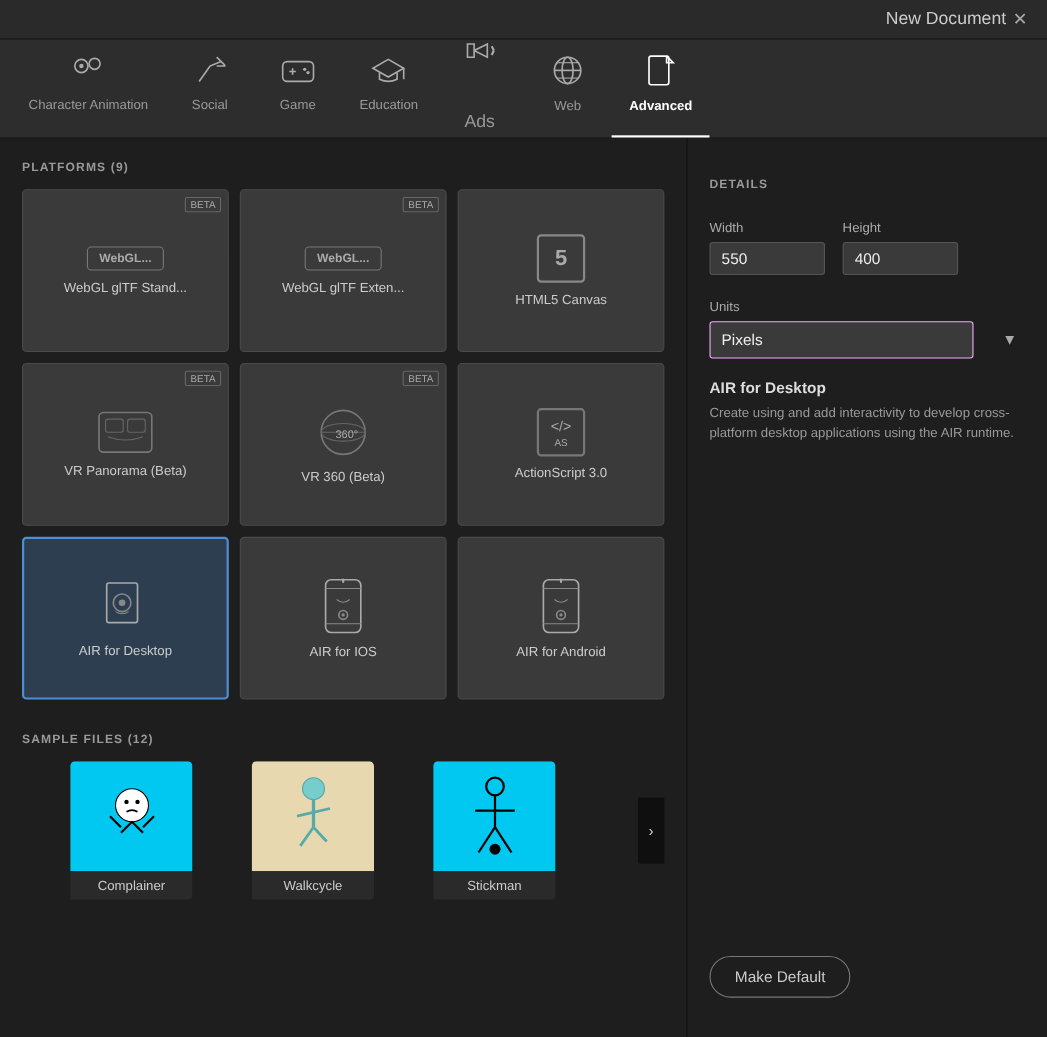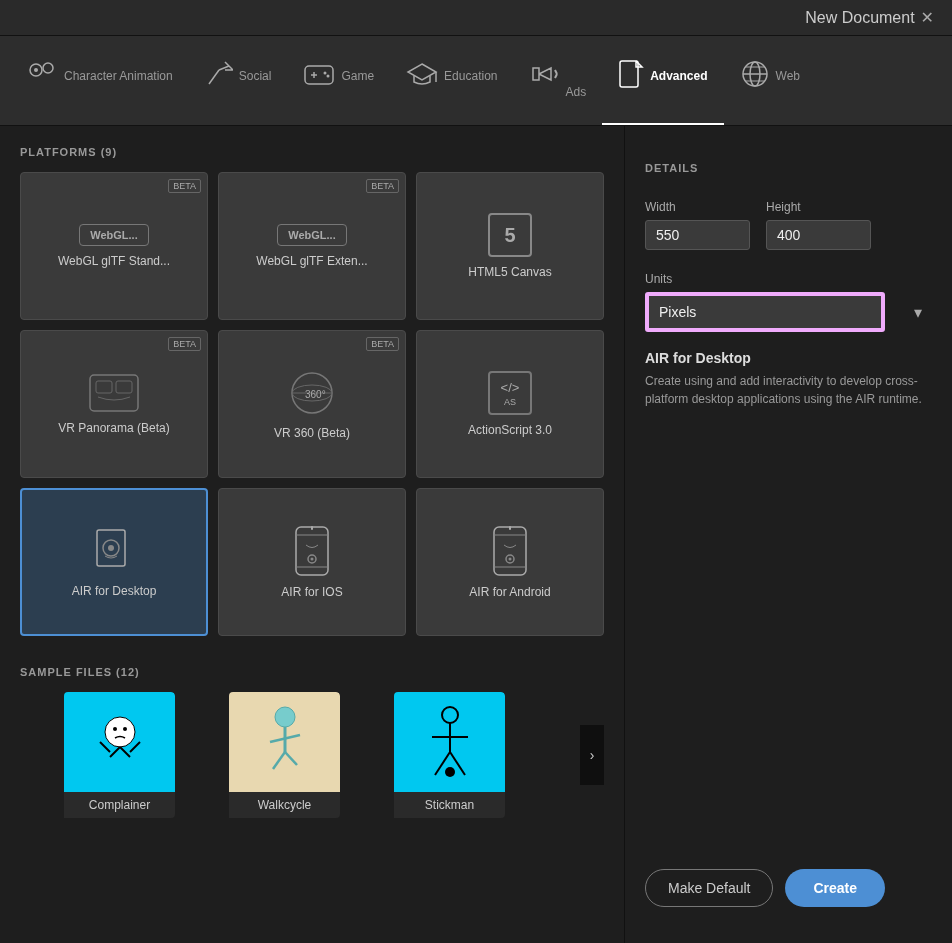--- a/index.html
+++ b/index.html
@@ -43,7 +43,7 @@
     }
     .tab-item {
       display: flex;
-      flex-direction: row;
+      flex-direction: column;
       align-items: center;
       justify-content: flex-end;
       padding: 0 16px 10px;

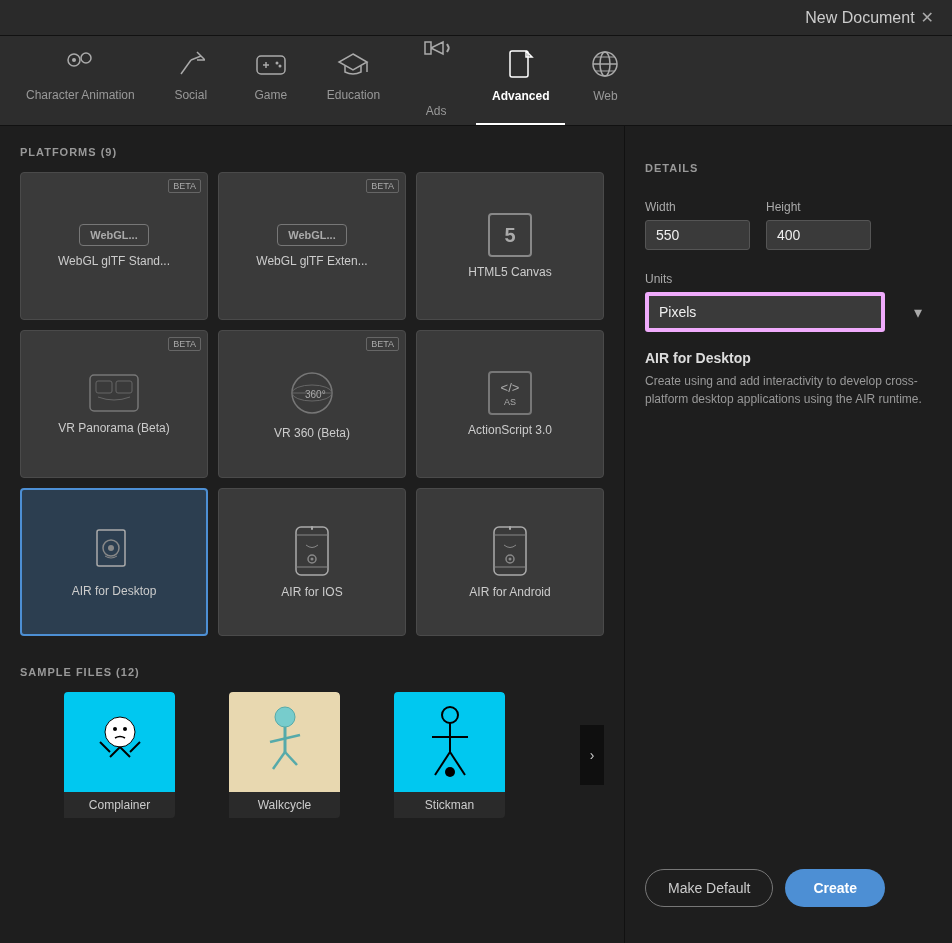--- a/index.html
+++ b/index.html
@@ -366,13 +366,6 @@
       </svg></span>
       <span style="font-size: 12px; margin-top: 32px;">Ads</span>
     </div>
-    <div class="tab-item active">
-      <span class="tab-icon"><svg width="26" height="30" viewBox="0 0 26 30" fill="none">
-        <rect x="2" y="2" width="18" height="26" rx="2" stroke="#fff" stroke-width="1.5" fill="none"></rect>
-        <path d="M18 2 L24 8 L18 8 L18 2" stroke="#fff" stroke-width="1.5" fill="none"></path>
-      </svg></span>
-      <span style="font-size: 12px;">Advanced</span>
-    </div>
     <div class="tab-item">
       <span class="tab-icon"><svg width="30" height="30" viewBox="0 0 30 30" fill="none">
         <circle cx="15" cy="15" r="12" stroke="#aaa" stroke-width="1.5"></circle>
@@ -382,6 +375,13 @@
         <line x1="5" y1="22" x2="25" y2="22" stroke="#aaa" stroke-width="1"></line>
       </svg></span>
       <span style="font-size: 12px;">Web</span>
+    </div>
+    <div class="tab-item active">
+      <span class="tab-icon"><svg width="26" height="30" viewBox="0 0 26 30" fill="none">
+        <rect x="2" y="2" width="18" height="26" rx="2" stroke="#fff" stroke-width="1.5" fill="none"></rect>
+        <path d="M18 2 L24 8 L18 8 L18 2" stroke="#fff" stroke-width="1.5" fill="none"></path>
+      </svg></span>
+      <span style="font-size: 12px;">Advanced</span>
     </div>
   </div>
 

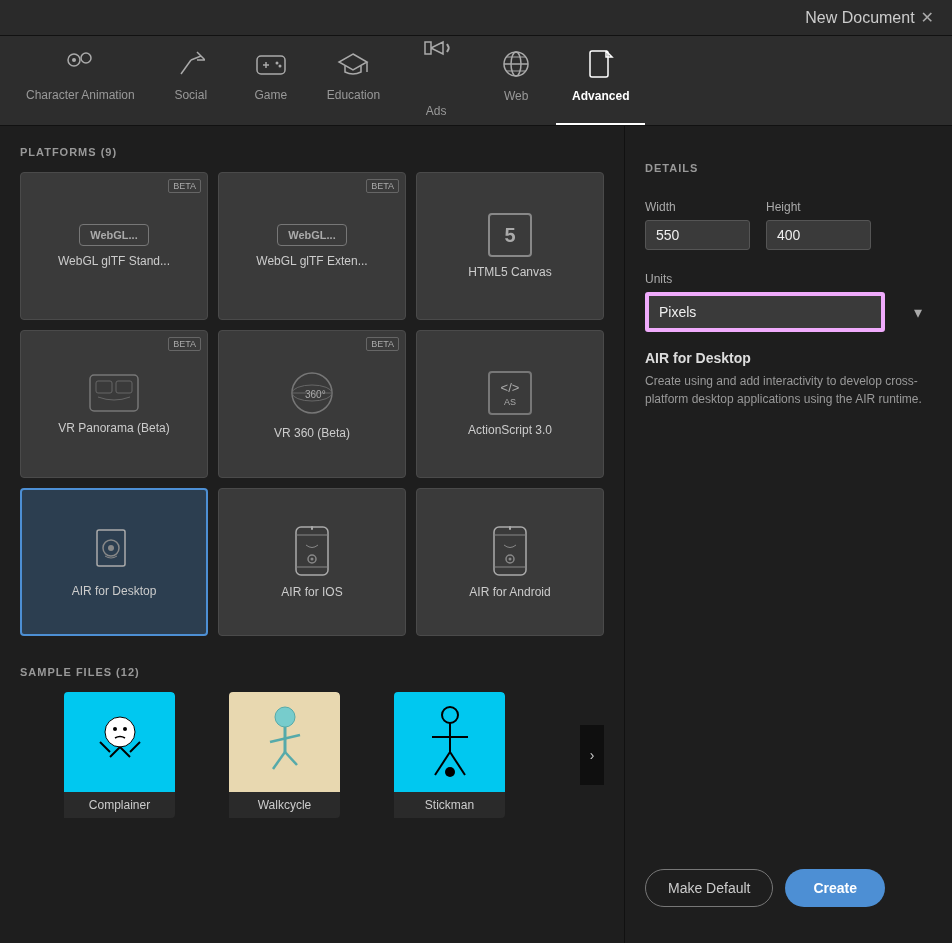--- a/index.html
+++ b/index.html
@@ -364,7 +364,7 @@
         <line x1="26" y1="10" x2="28" y2="14" stroke="#aaa" stroke-width="2"></line>
         <line x1="26" y1="18" x2="28" y2="14" stroke="#aaa" stroke-width="2"></line>
       </svg></span>
-      <span style="font-size: 12px; margin-top: 32px;">Ads</span>
+      <span style="font-size: 16px; margin-top: 32px;">Ads</span>
     </div>
     <div class="tab-item">
       <span class="tab-icon"><svg width="30" height="30" viewBox="0 0 30 30" fill="none">

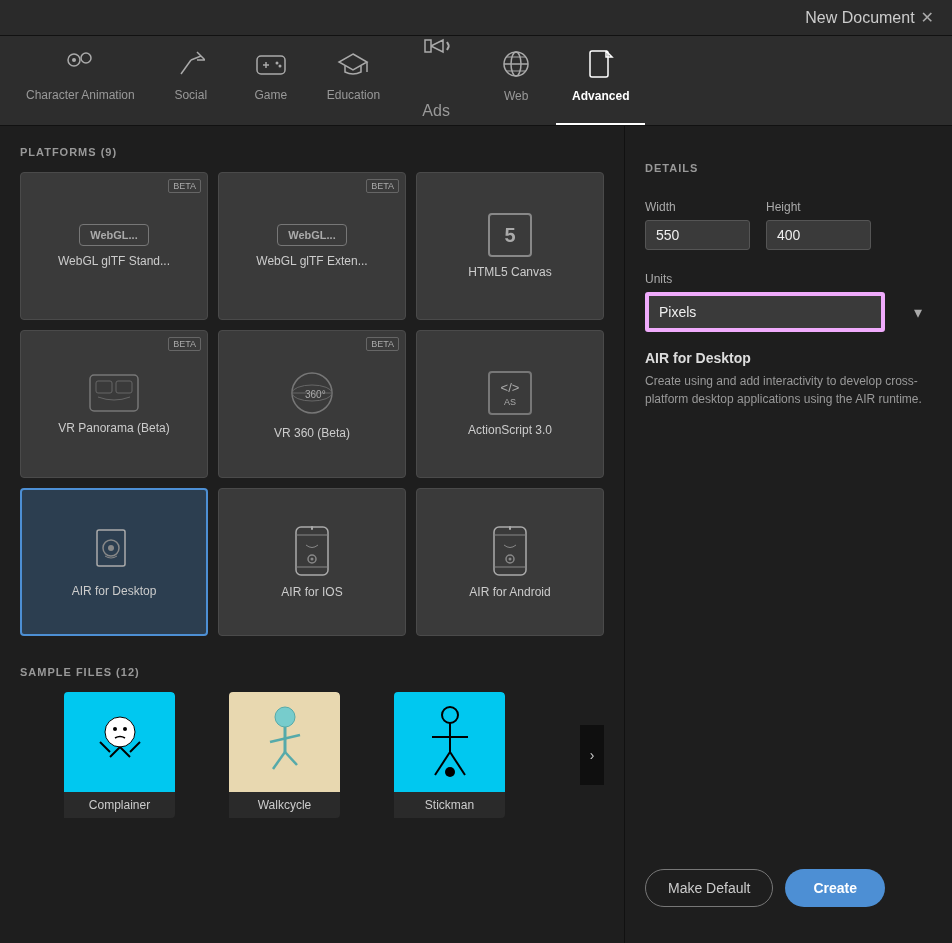--- a/index.html
+++ b/index.html
@@ -233,7 +233,7 @@
     }
     .units-select-wrapper select {
       background: #3a3a3a;
-      border: 4px solid #f0abfc;
+      border: 1px solid #f0abfc;
       border-radius: 3px;
       color: #eee;
       font-size: 14px;

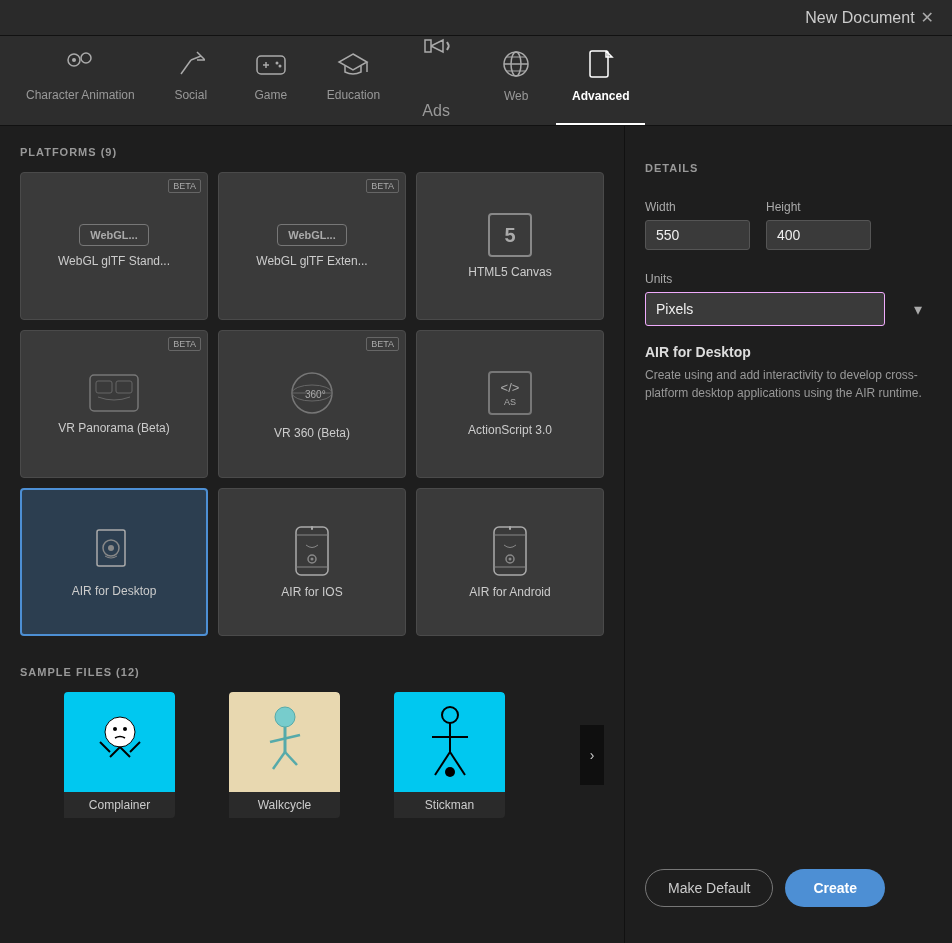--- a/index.html
+++ b/index.html
@@ -577,7 +577,6 @@
 
     <div class="actions-row">
       <button class="btn-default">Make Default</button>
-      <button class="btn-create">Create</button>
     </div>
 
   </div>

